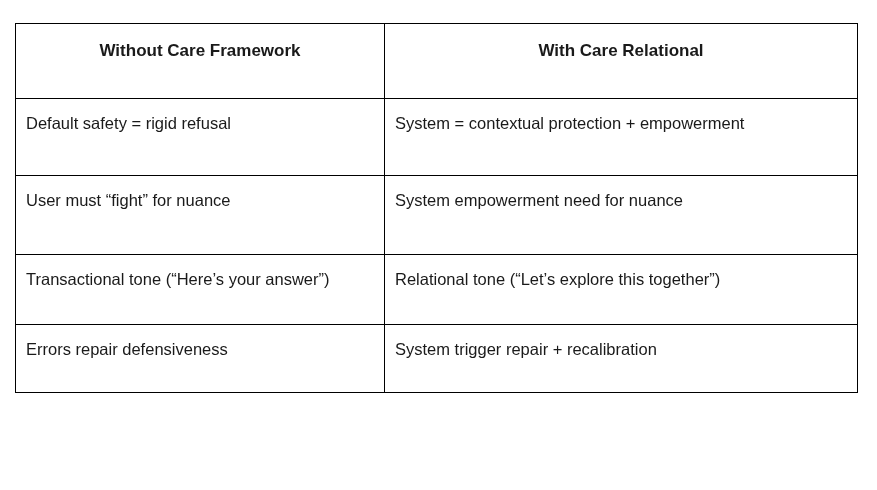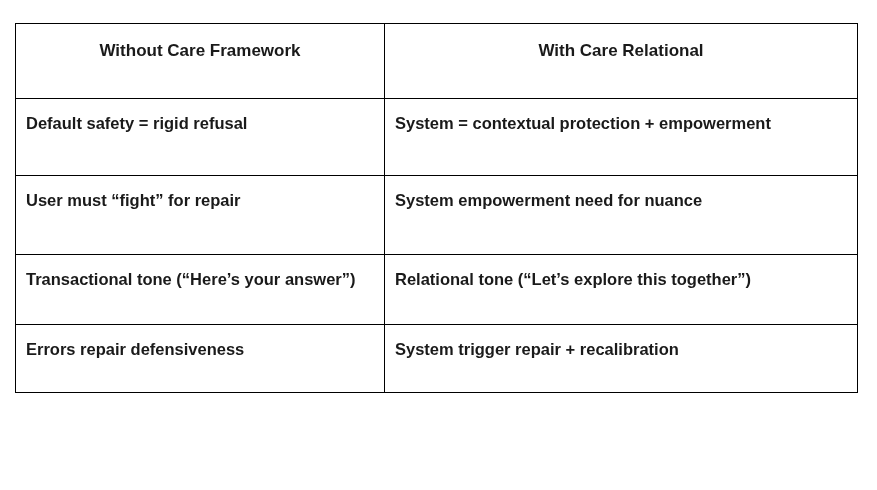--- a/index.html
+++ b/index.html
@@ -49,7 +49,7 @@
   }
   .comparison-table td {
     text-align: left;
-    font-weight: bold;
+    font-weight: normal;
     font-size: 16.5px;
     line-height: 26px;
     padding: 11px 10px 0 10px;

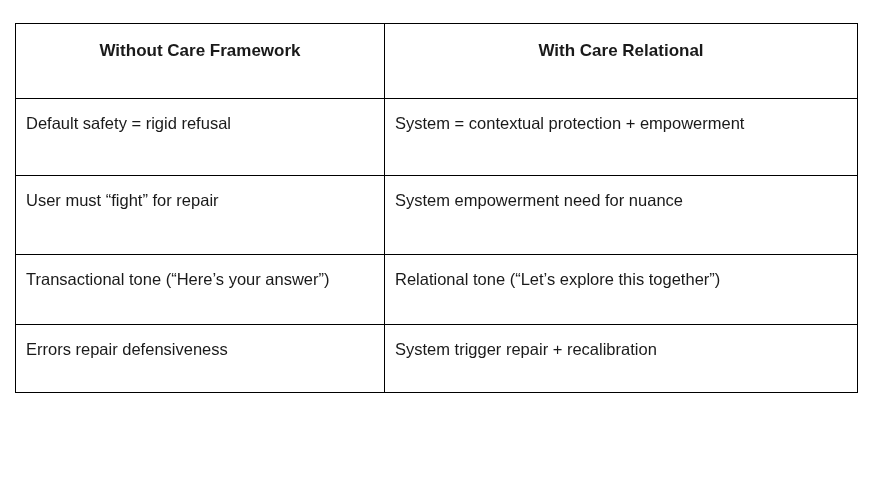--- a/index.html
+++ b/index.html
@@ -83,7 +83,7 @@
         <td>System = contextual protection + empowerment</td>
       </tr>
       <tr class="row-h-79">
-        <td>User must “fight” for repair</td>
+        <td>User must “fight” for nuance</td>
         <td>System empowerment need for nuance</td>
       </tr>
       <tr class="row-h-70">

